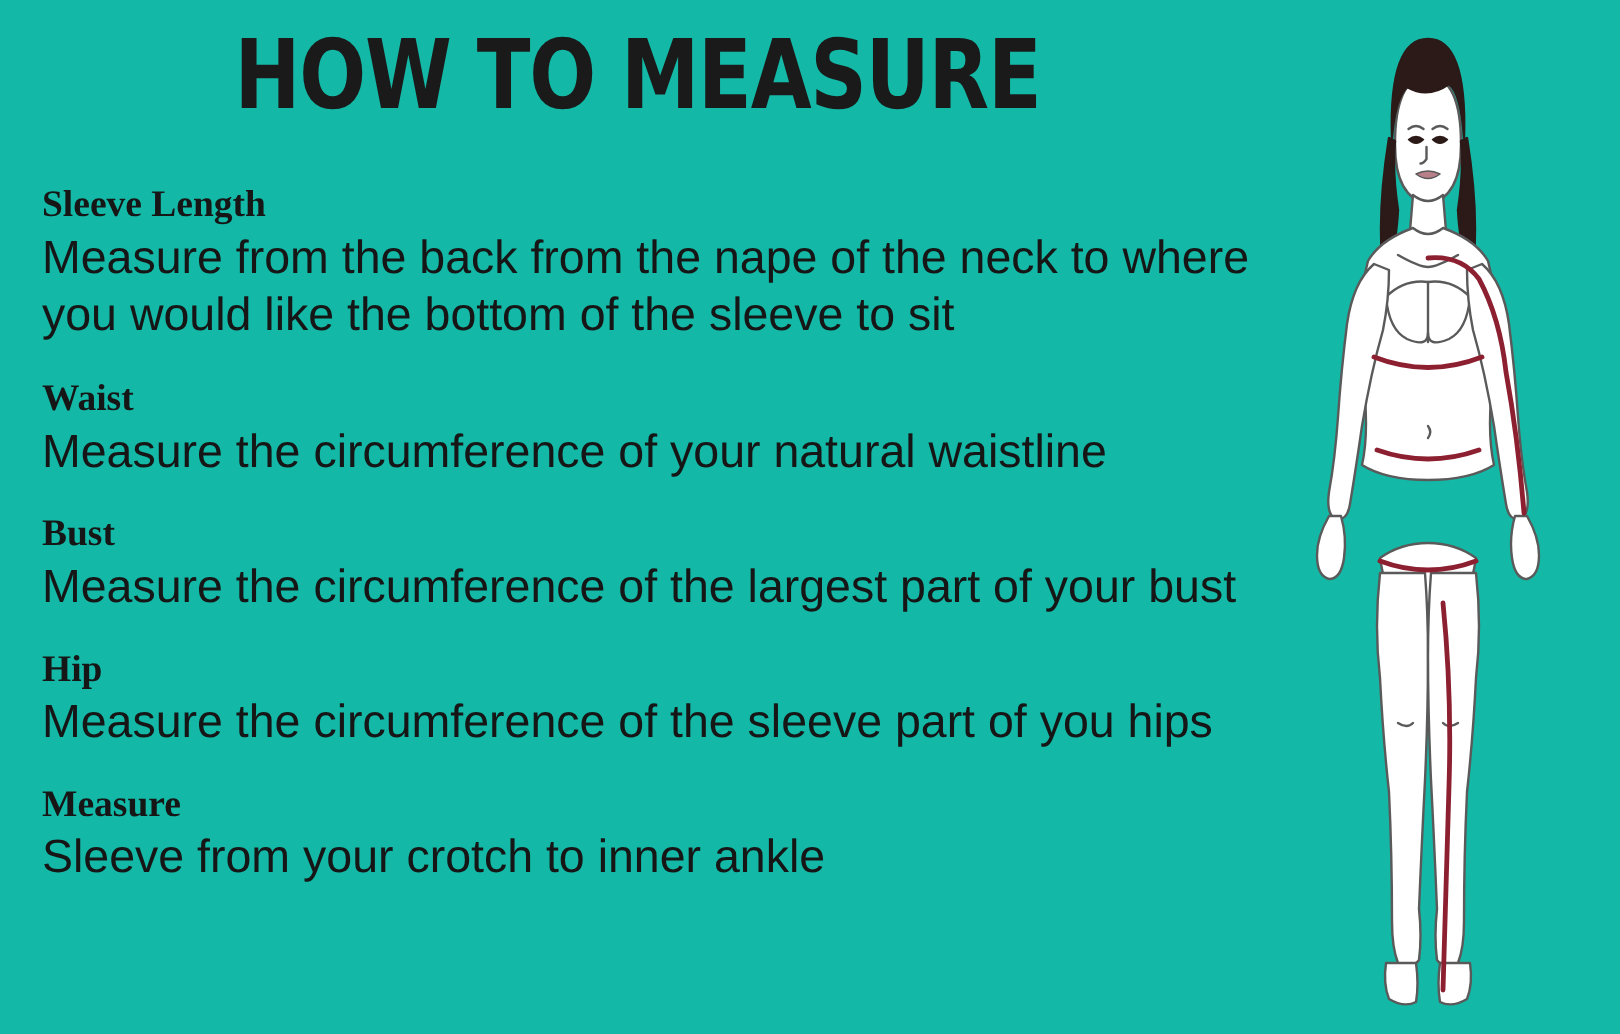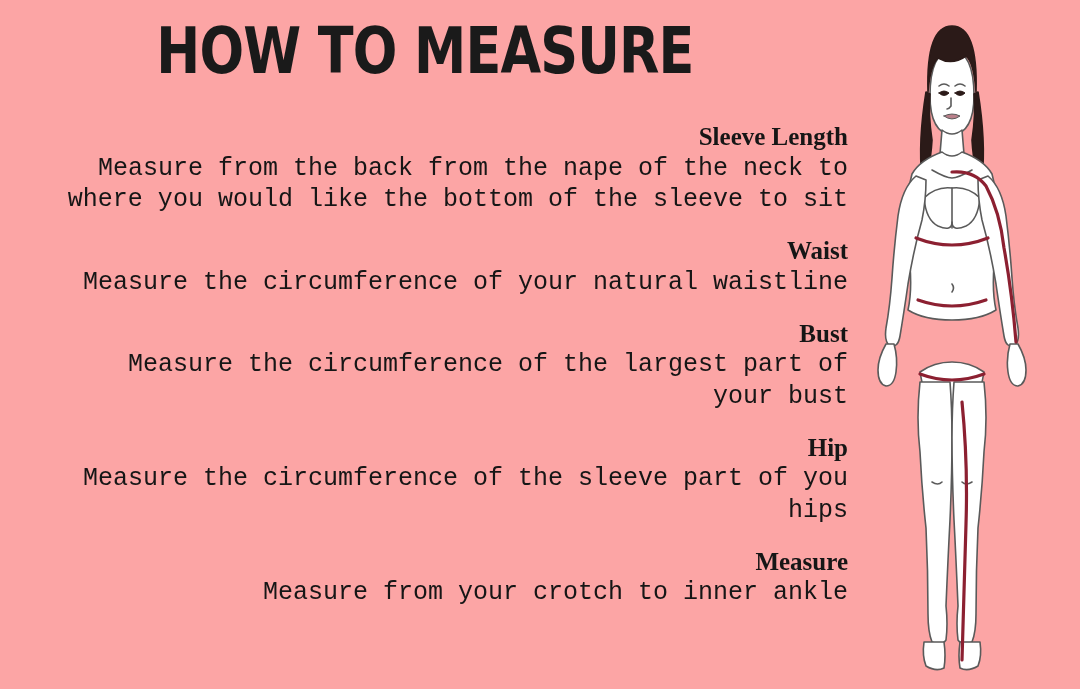--- a/index.html
+++ b/index.html
@@ -11,7 +11,7 @@
     position: relative;
     width: 1080px;
     height: 689px;
-    background: #fca5a5;
+    background: #14b8a6;
     overflow: hidden;
     font-family: "Liberation Serif", serif;
     color: #1a1a1a;

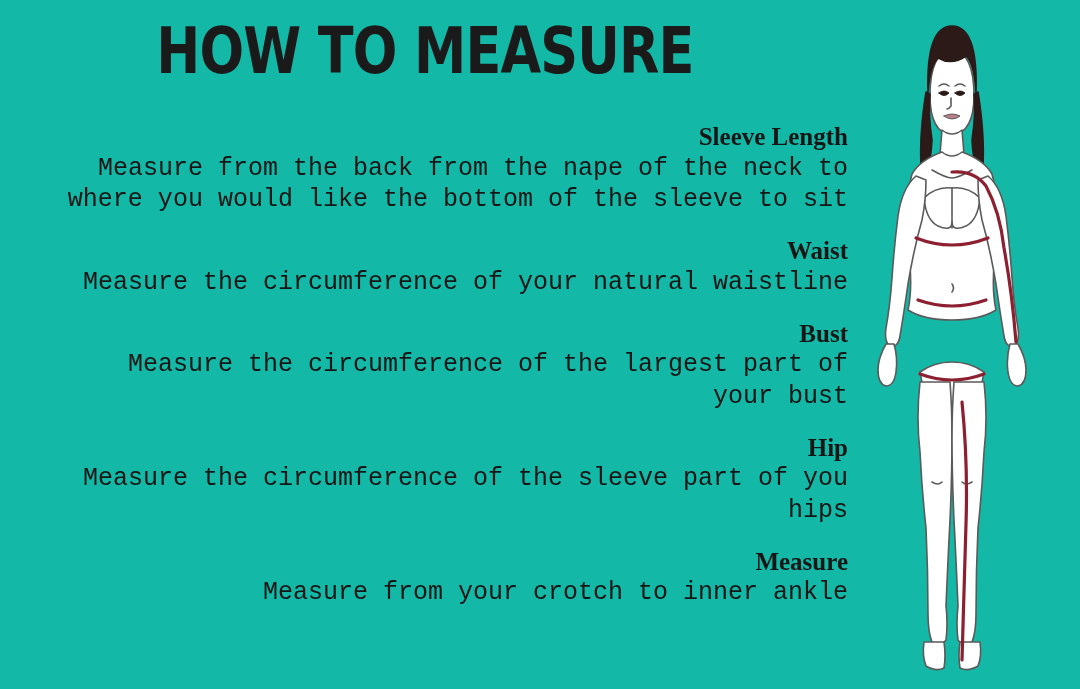--- a/index.html
+++ b/index.html
@@ -39,7 +39,6 @@
   }
   .entry {
     margin-bottom: 21px;
-    text-align: right;
   }
   .entry-term {
     font-family: "Liberation Serif", serif;

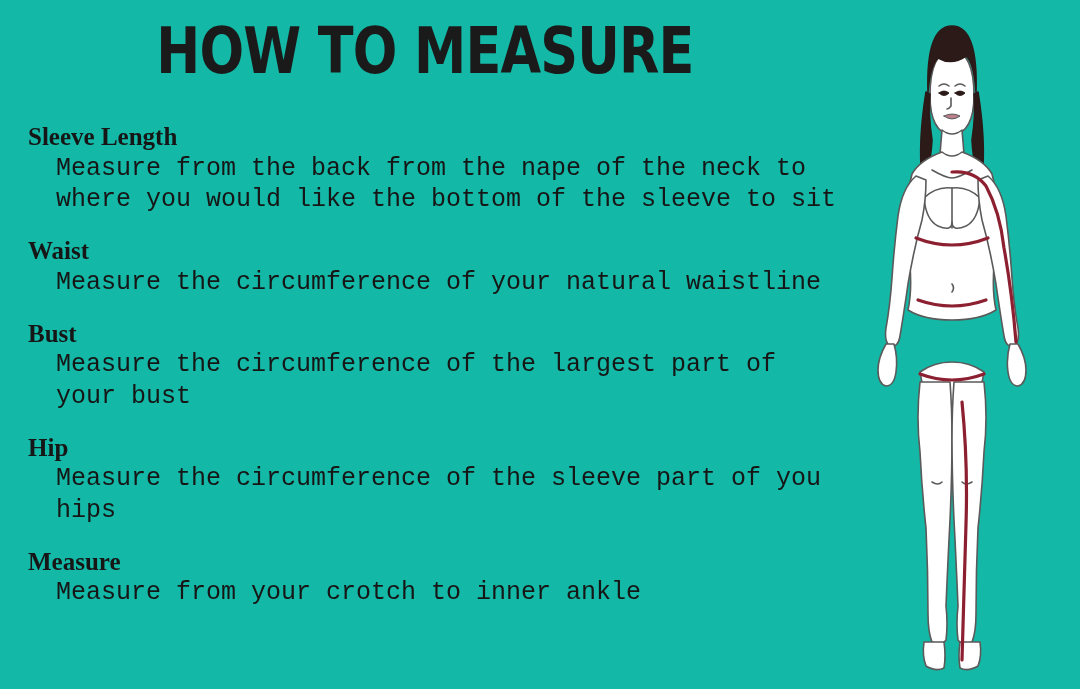--- a/index.html
+++ b/index.html
@@ -48,11 +48,10 @@
     color: #161616;
   }
   .entry-desc {
-    font-family: Liberation Mono, monospace;
-    font-size: 25px;
+    font-family: Liberation Sans, sans-serif;
+    font-size: 31px;
     line-height: 1.25;
     color: #161616;
-    margin-left: 28px;
   }
   #figure {
     position: absolute;

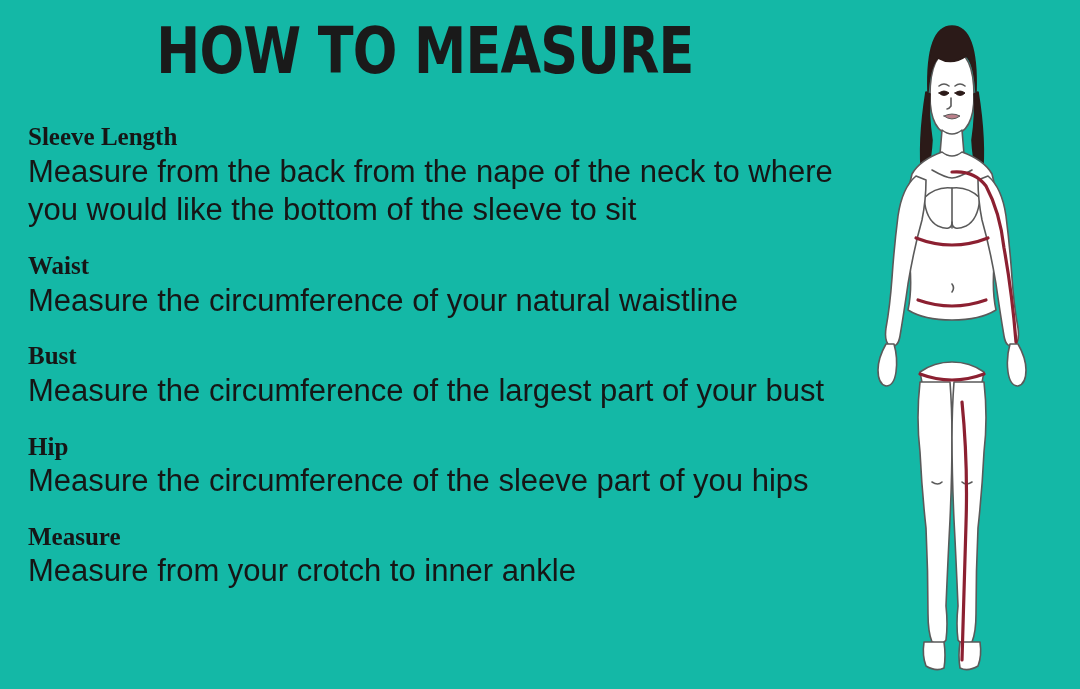--- a/index.html
+++ b/index.html
@@ -95,7 +95,7 @@
 
     <div class="entry">
       <div class="entry-term">Measure</div>
-      <div class="entry-desc">Measure from your crotch to inner ankle</div>
+      <div class="entry-desc">Sleeve from your crotch to inner ankle</div>
     </div>
 
   </div>

